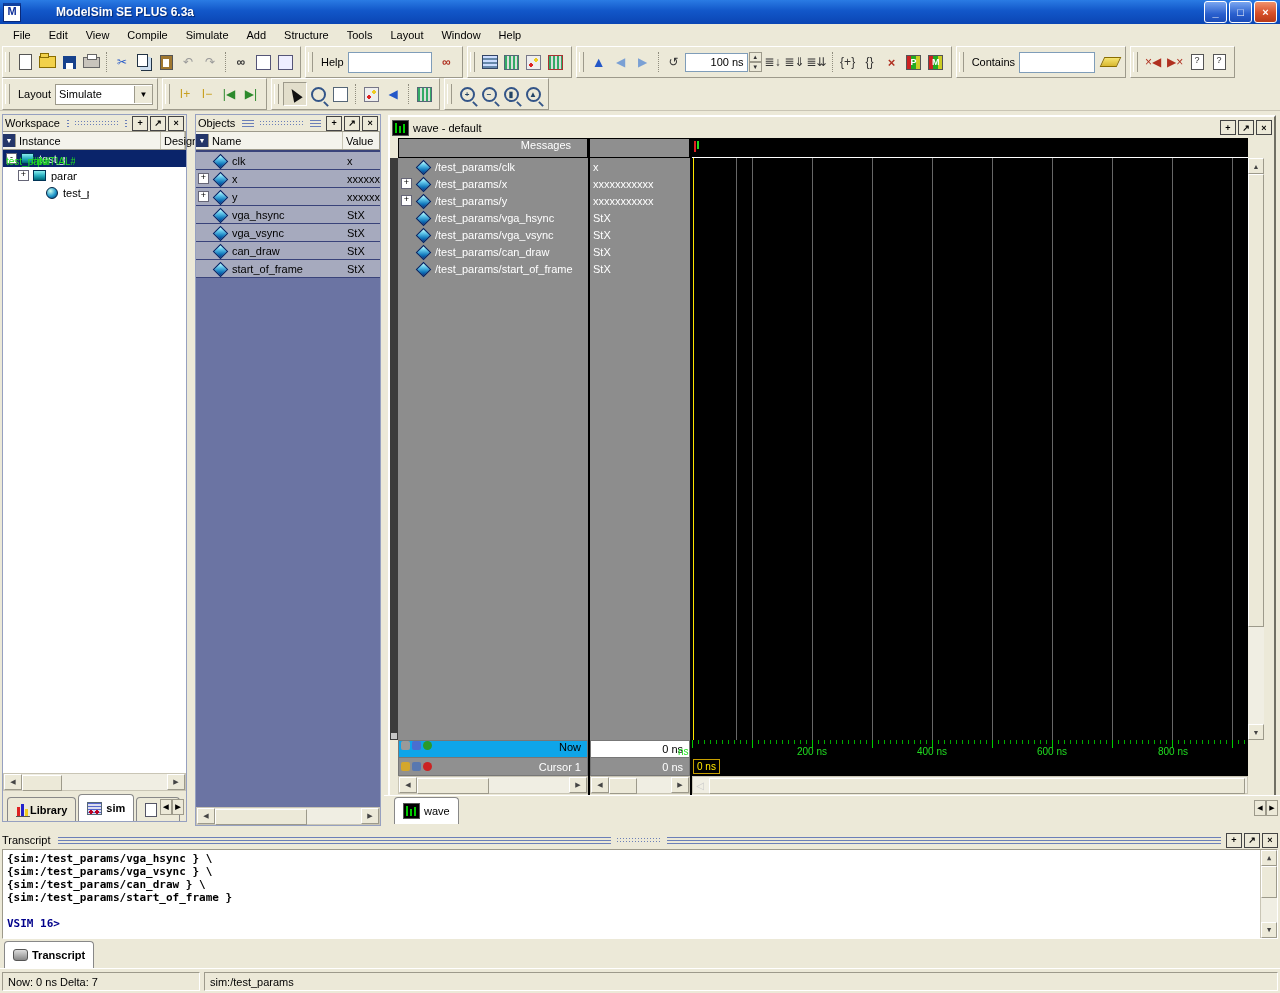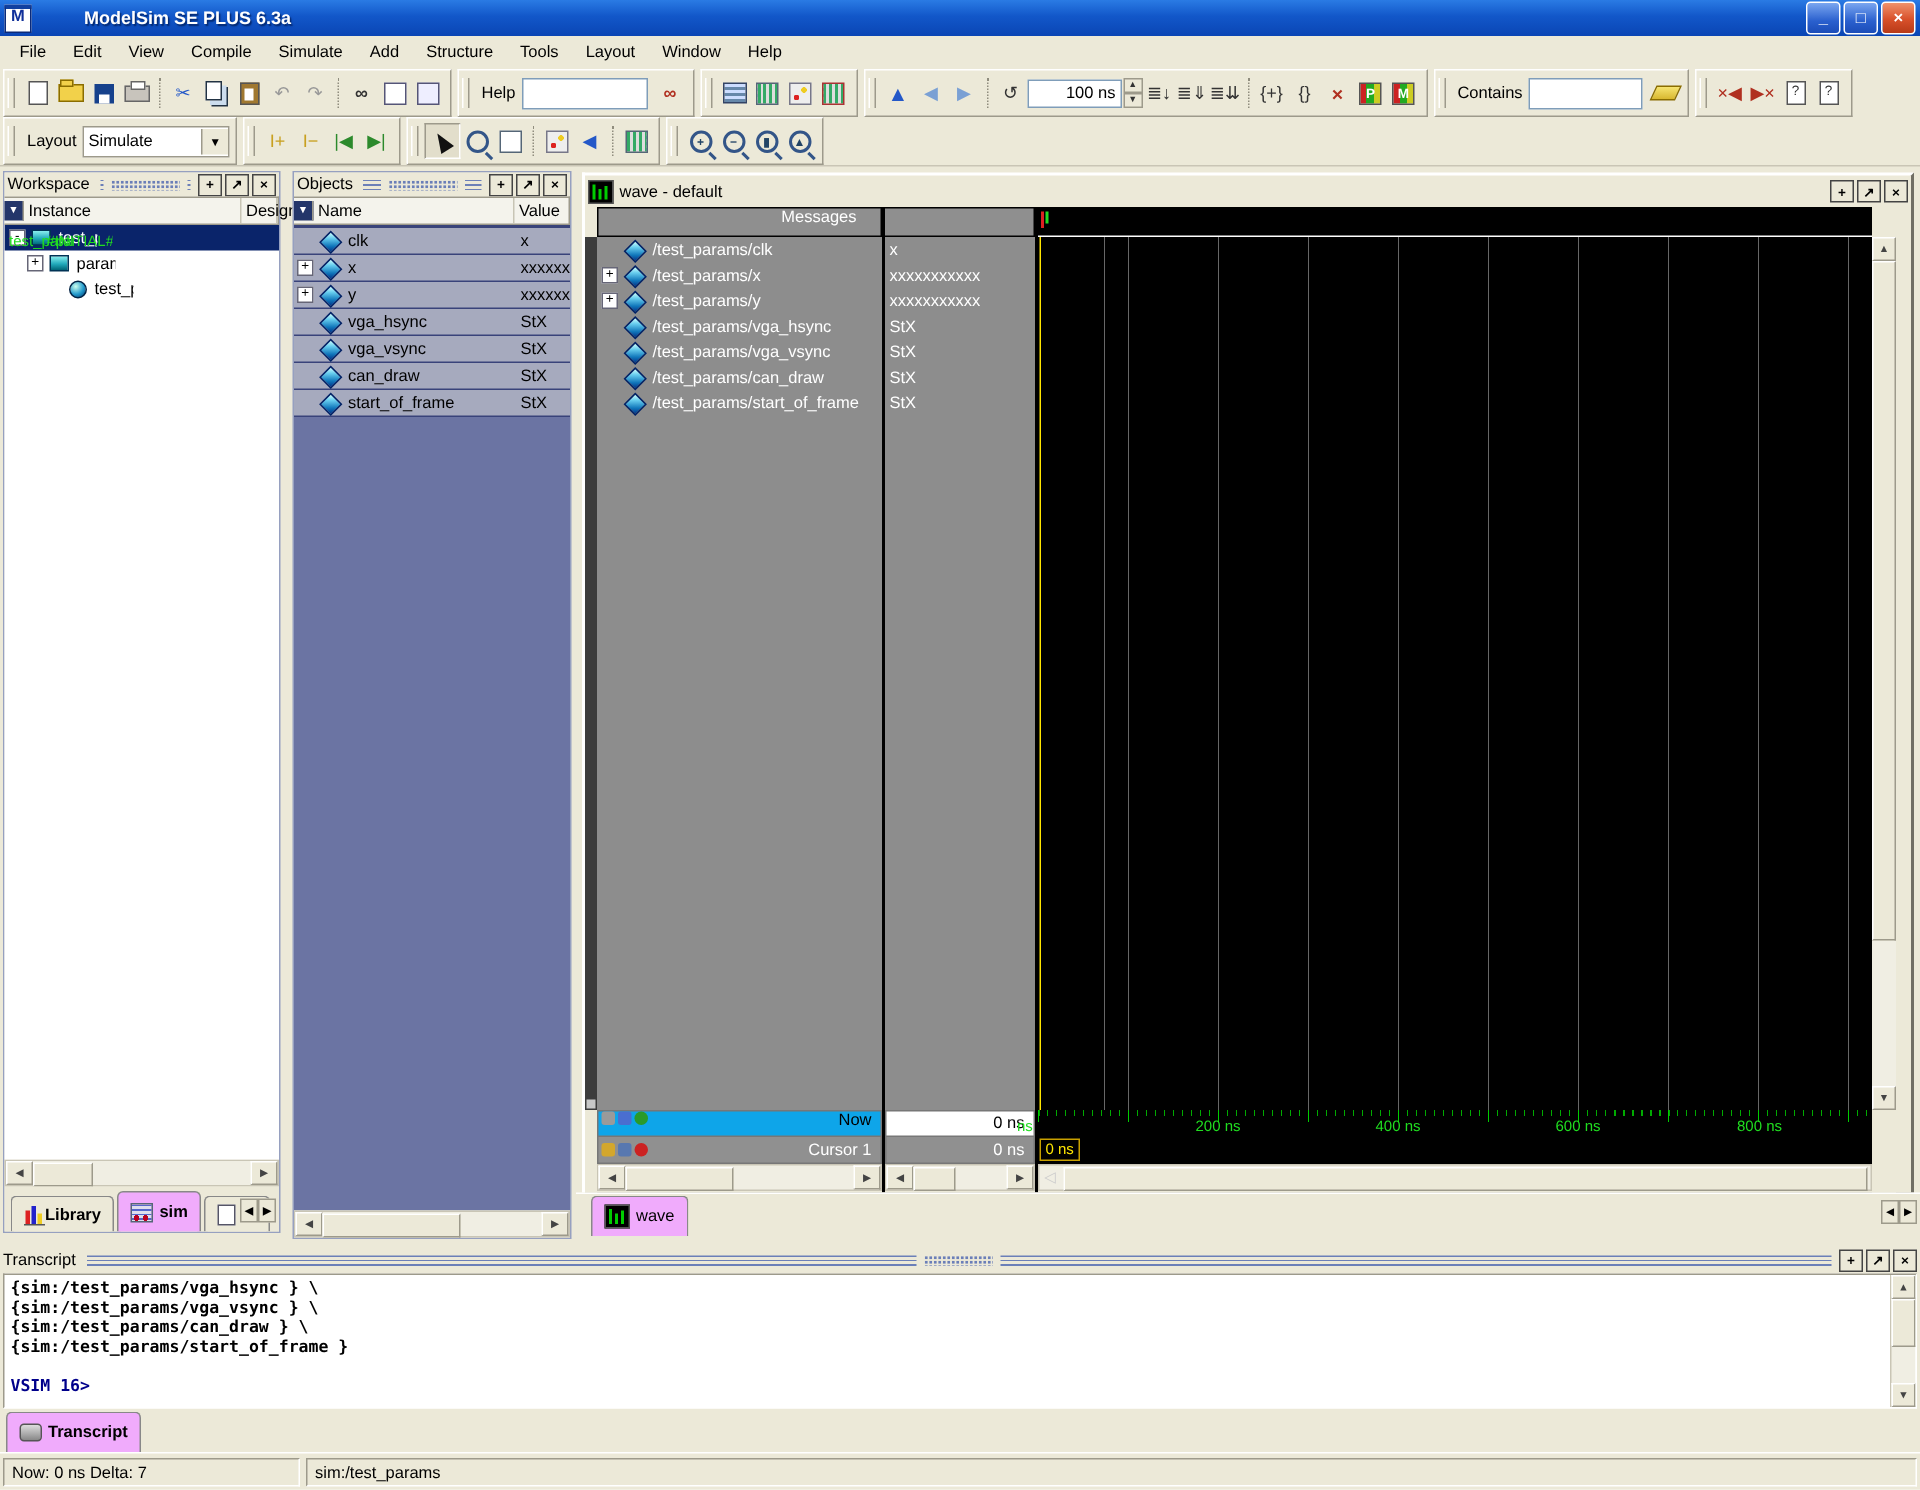--- a/index.html
+++ b/index.html
@@ -107,7 +107,7 @@
   .tabrow{height:30px;display:flex;align-items:flex-end;padding-left:4px;background:#ECE9D8;flex:none;position:relative;font-weight:bold;}
   .tab{height:23px;display:flex;align-items:center;border:1px solid #888;border-bottom:none;
     border-radius:4px 4px 0 0;padding:0 8px;background:#ECE9D8;margin-right:2px;white-space:nowrap;overflow:hidden;}
-  .tab.active{background:#f0abfc;height:26px;}
+  .tab.active{background:#ffffff;height:26px;}
   .tabscroll{position:absolute;right:2px;bottom:6px;display:flex;}
   .tabscroll span{width:10px;height:14px;border:1px solid #9D9A8B;background:#ECE9D8;font-size:7px;
      display:flex;align-items:center;justify-content:center;}

